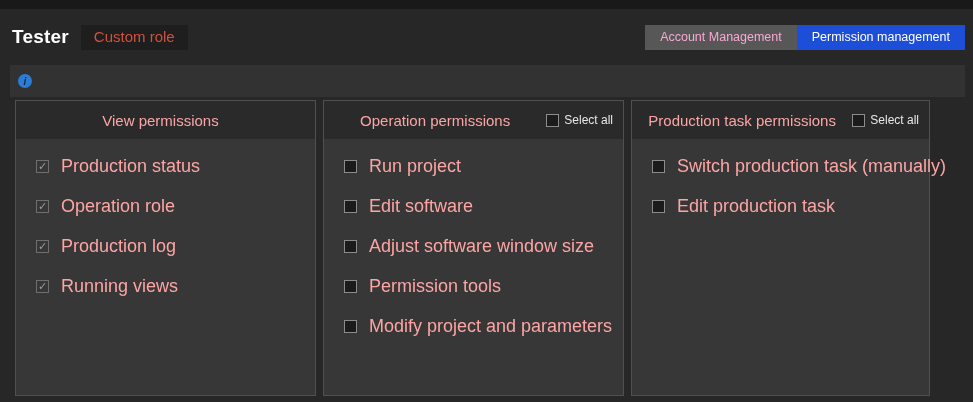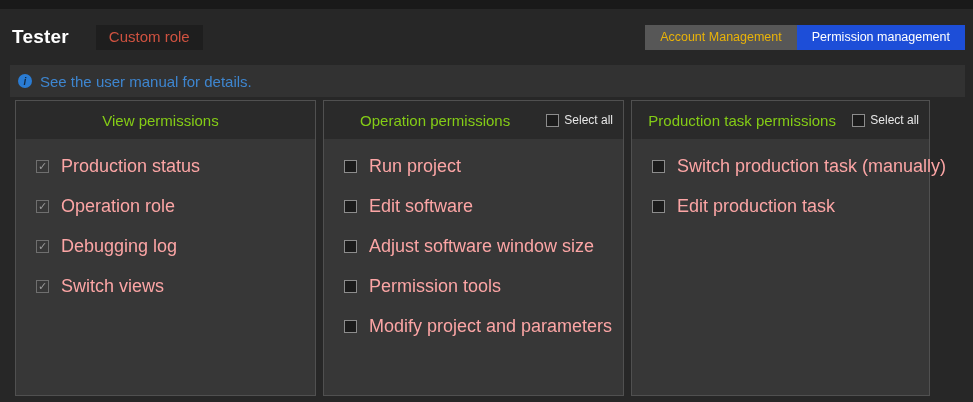--- a/index.html
+++ b/index.html
@@ -21,7 +21,7 @@
     display: flex; align-items: center; justify-content: space-between;
     padding: 0 8px 0 12px;
   }
-  .header-left { display: flex; align-items: center; gap: 15px; }
+  .header-left { display: flex; align-items: center; }
   .page-title {
     color: #ffffff; font-size: 19px; font-weight: bold;
     letter-spacing: 0.2px;

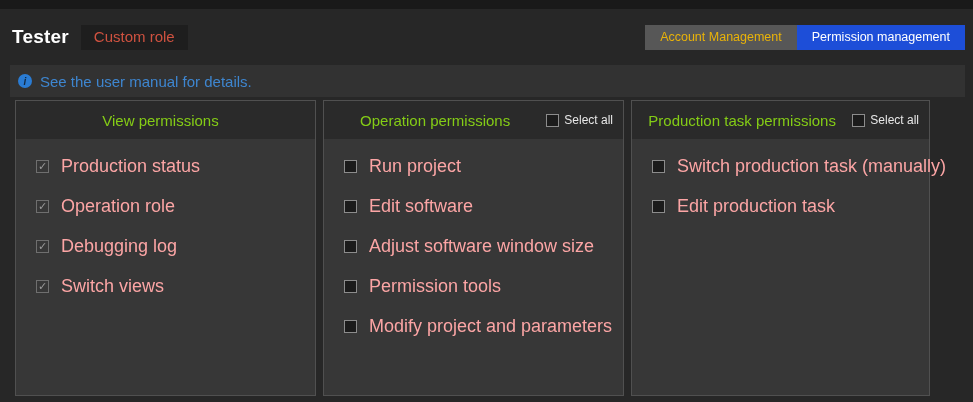--- a/index.html
+++ b/index.html
@@ -42,7 +42,7 @@
     font-family: "Liberation Sans", sans-serif;
     font-size: 12.5px;
     padding: 0 15px;
-    background: #575757; color: #eab308;
+    background: #575757; color: #f9a8d4;
     white-space: nowrap;
   }
   .tab.active { background: #1d4ed8; color: #ffffff; }

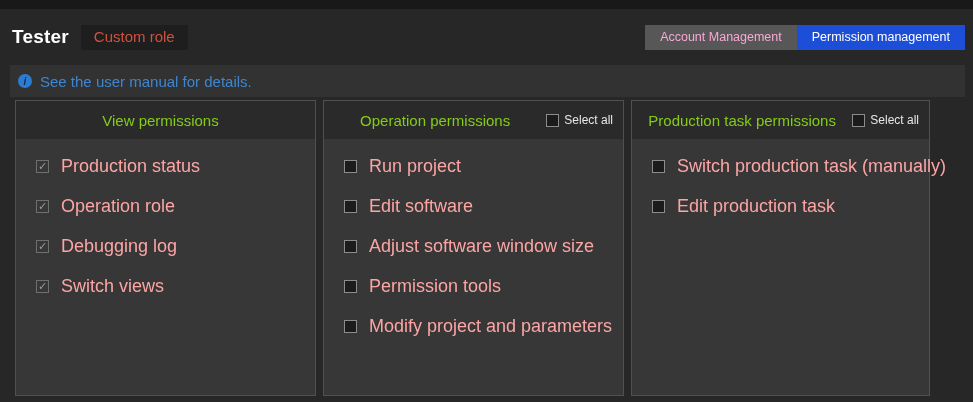--- a/index.html
+++ b/index.html
@@ -145,7 +145,6 @@
 
   <div class="banner">
     <span class="info-icon">i</span>
-    <span class="banner-text">See the user manual for details.</span>
   </div>
 
   <div class="panels">

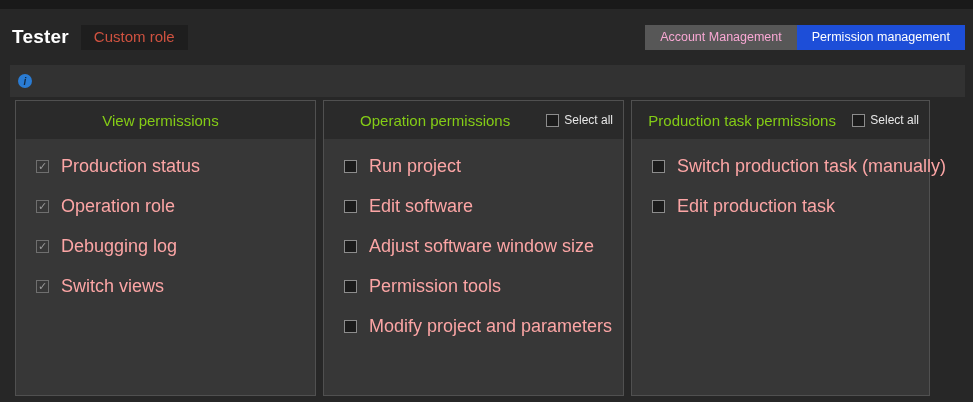--- a/index.html
+++ b/index.html
@@ -91,7 +91,7 @@
   .panel-title {
     flex: 1 1 auto;
     text-align: center;
-    color: #84cc16;
+    color: #fca5a5;
     font-size: 15px;
     white-space: nowrap;
   }

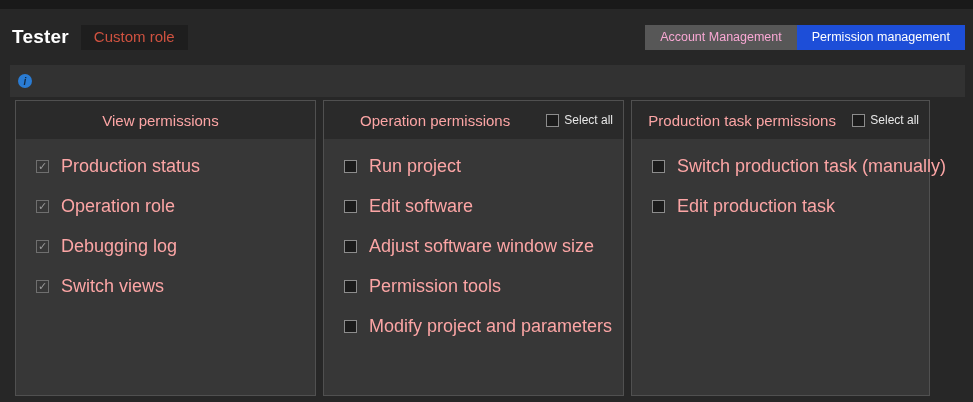--- a/index.html
+++ b/index.html
@@ -170,7 +170,7 @@
           <span class="checkbox disabled checked">
               <span class="tick">✓</span>
             </span>
-          <span class="perm-label">Debugging log</span>
+          <span class="perm-label">Production log</span>
         </div>
         <div class="perm-row">
           <span class="checkbox disabled checked">

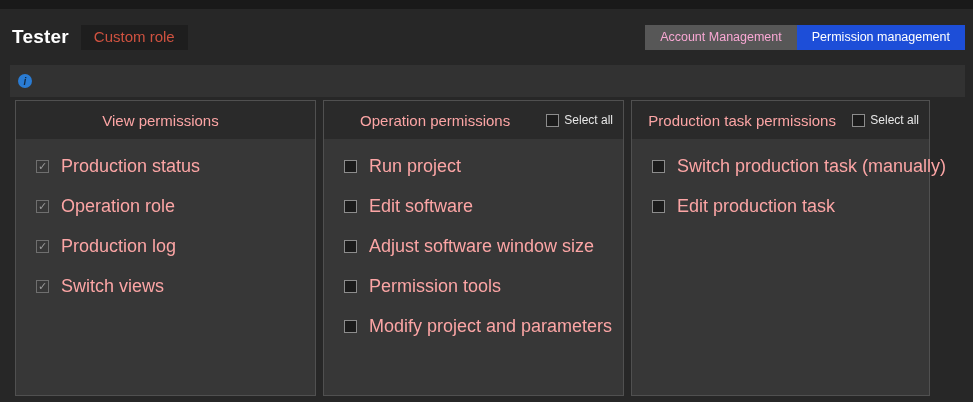--- a/index.html
+++ b/index.html
@@ -176,7 +176,7 @@
           <span class="checkbox disabled checked">
               <span class="tick">✓</span>
             </span>
-          <span class="perm-label">Switch views</span>
+          <span class="perm-label">Running views</span>
         </div>
       </div>
     </div>

